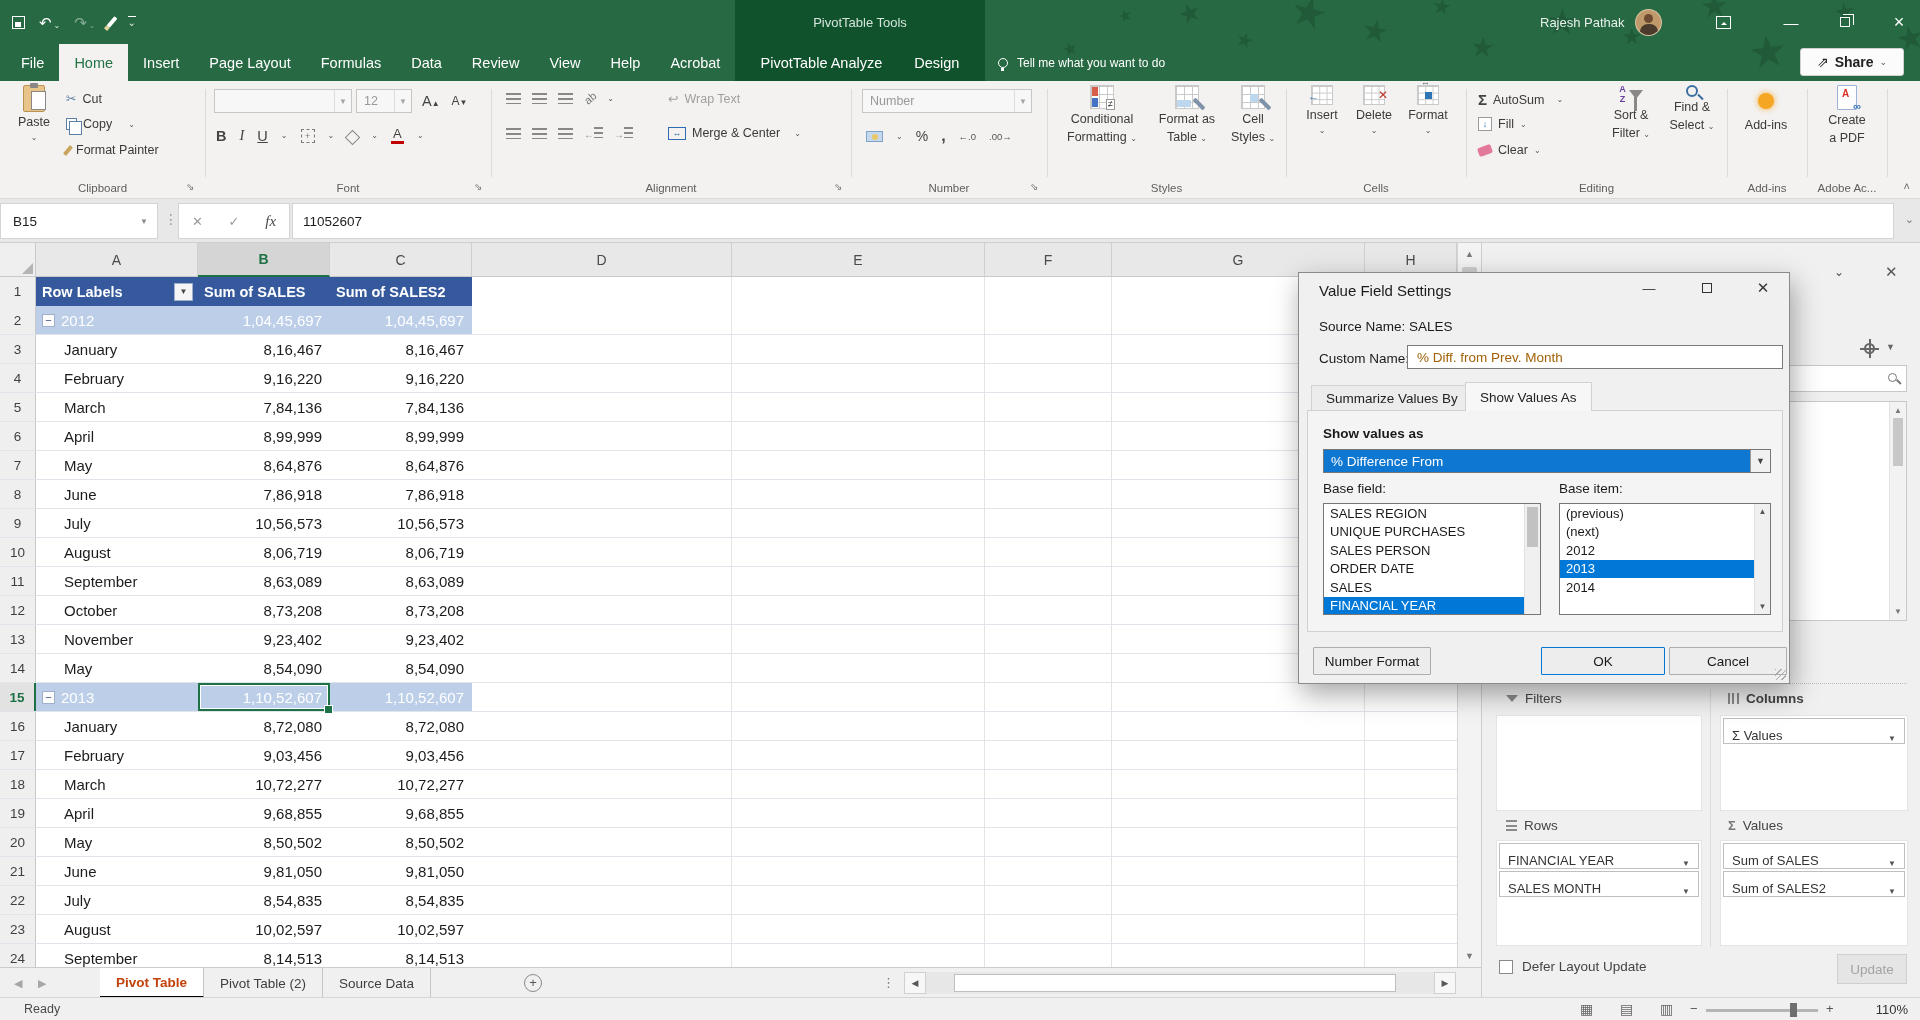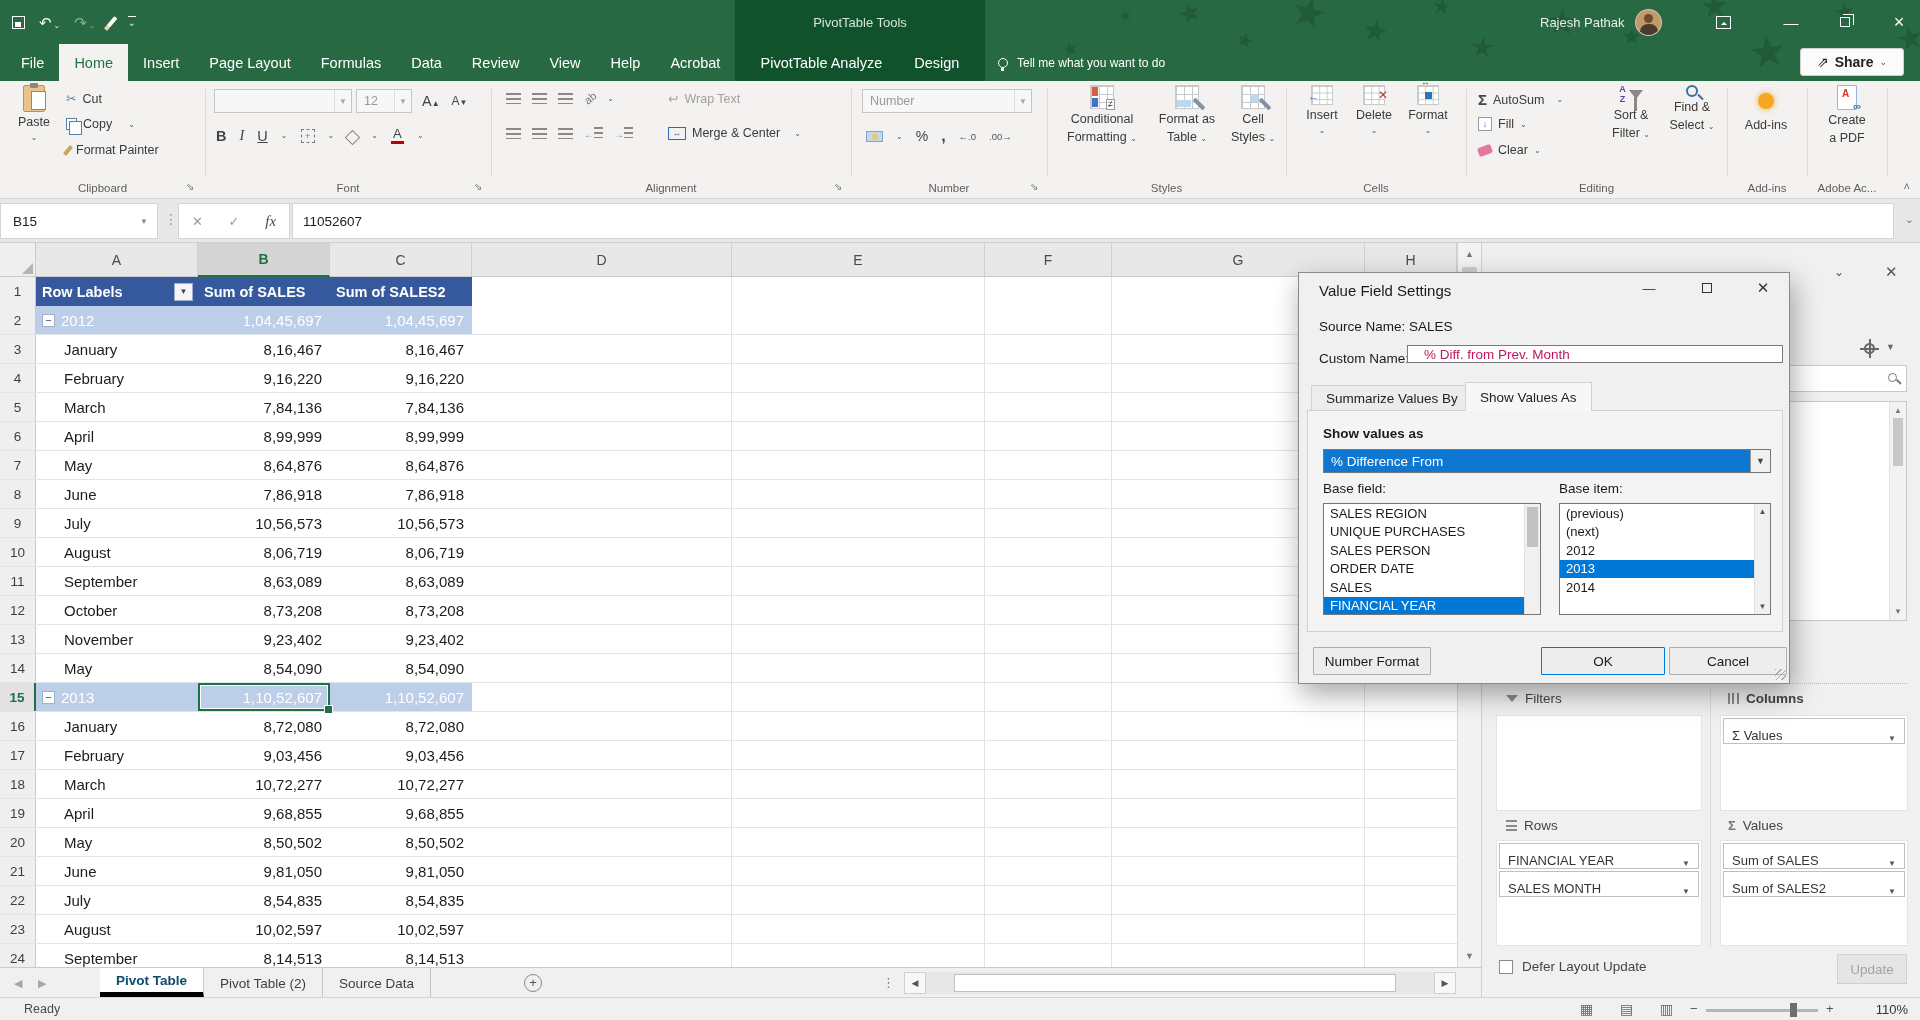--- a/index.html
+++ b/index.html
@@ -166,7 +166,7 @@
   .dwin{position:absolute;top:2px;width:36px;height:26px;display:flex;align-items:center;justify-content:center;color:#333;font-size:13px;}
   .dwin .sq{width:10px;height:10px;border:1.2px solid #333;}
   .dlabel{position:absolute;font-size:13.5px;color:#1A1A1A;}
-  #dcustominput{position:absolute;left:108px;top:72px;width:376px;height:18px;background:#fff;border:1px solid #7A7A7A;font-size:13.5px;padding:0 16px;color:#be185d;}
+  #dcustominput{position:absolute;left:108px;top:72px;width:376px;height:24px;background:#fff;border:1px solid #7A7A7A;font-size:13.5px;padding:0 9px;color:#a16207;}
   .dtab{position:absolute;top:112px;height:26px;display:flex;align-items:center;padding:0 14px;font-size:13.5px;background:#ECECEC;border:1px solid #D2D2D2;color:#222;}
   .dtab.active{top:109px;height:29px;background:#F7F7F7;border-bottom:none;z-index:2;}
   #dpanel{position:absolute;left:8px;top:137px;width:476px;height:222px;border:1px solid #D0D0D0;background:#F4F4F4;}

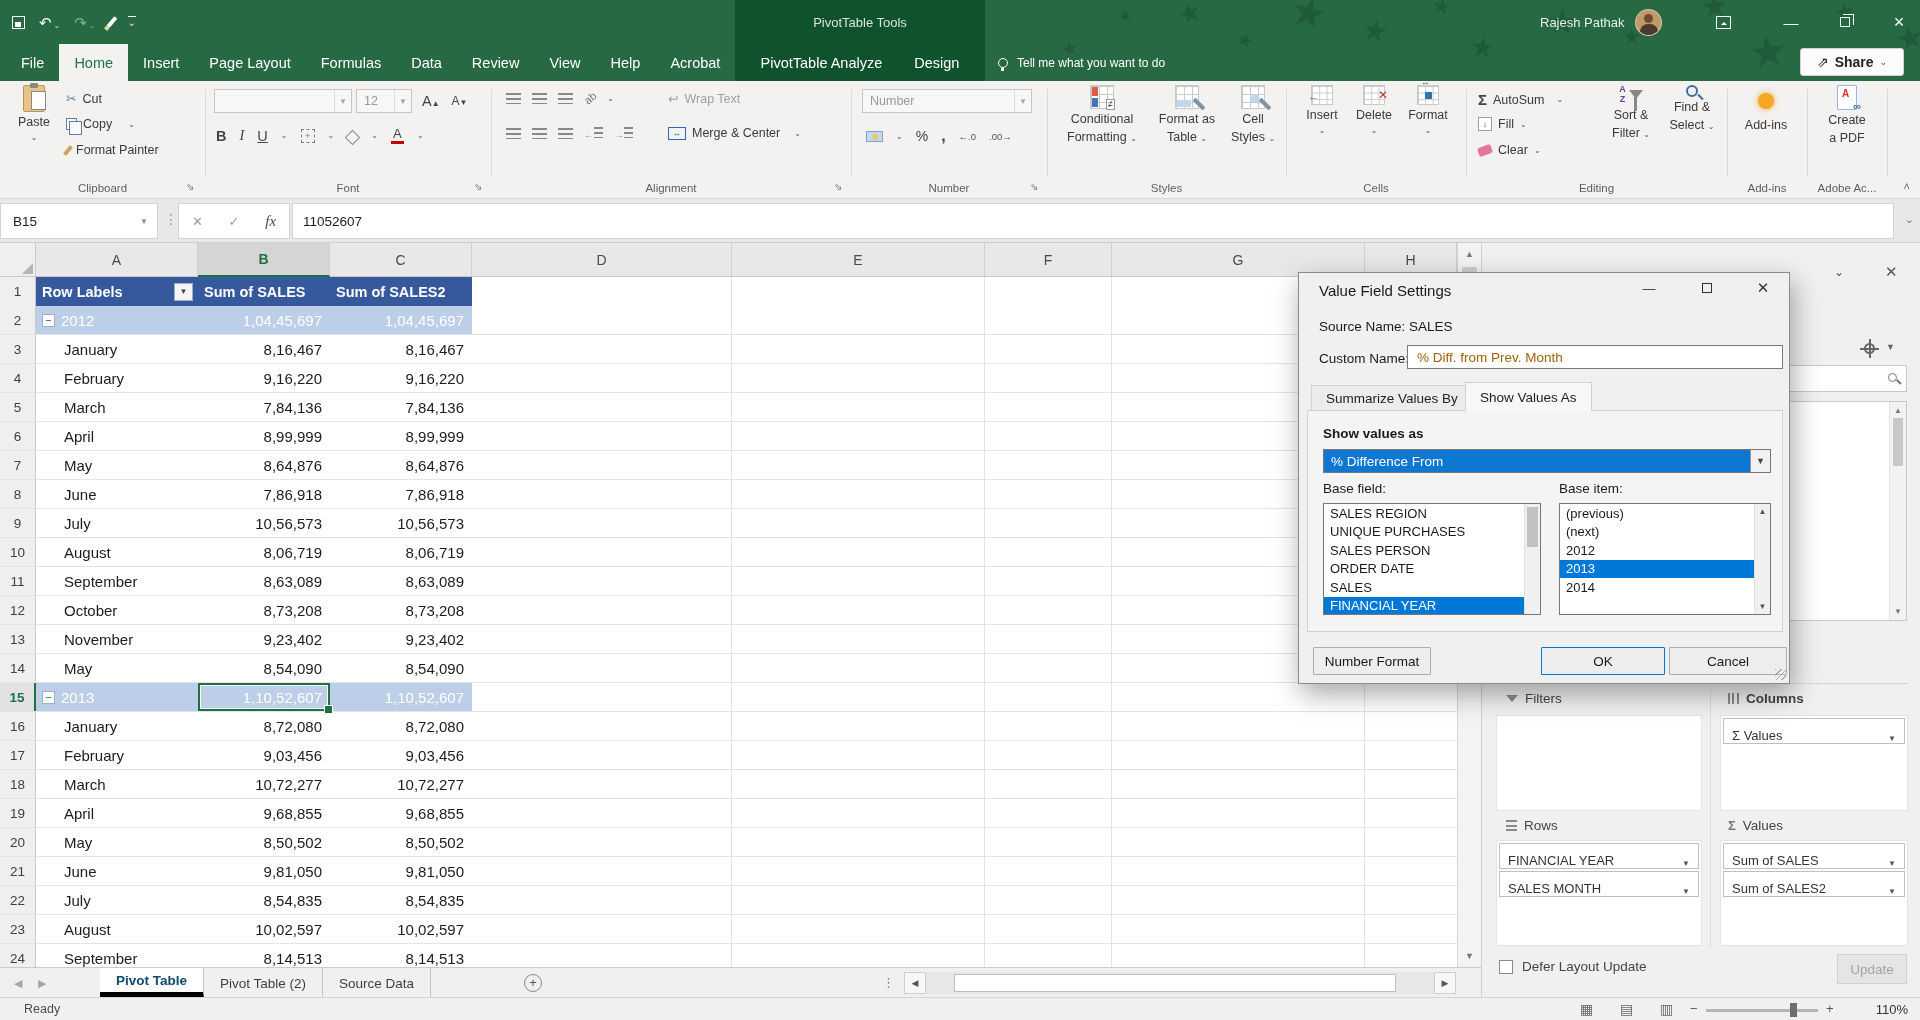--- a/index.html
+++ b/index.html
@@ -188,7 +188,7 @@
   .tnav{position:absolute;top:0;height:30px;display:flex;align-items:center;color:#A6A6A6;font-size:11px;}
   #stabs{position:absolute;left:100px;top:0;height:30px;display:flex;}
   .stab{display:flex;align-items:center;padding:0 16px;font-size:13.5px;color:#3F3F3F;border-right:1px solid #C6C6C6;}
-  .stab.active{background:#fff;color:#0c4a6e;font-weight:bold;border-bottom:6px solid #000000;border-right:1px solid #C6C6C6;}
+  .stab.active{background:#fff;color:#c2410c;font-weight:bold;border-bottom:2px solid #000000;border-right:1px solid #C6C6C6;}
   #addsheet{position:absolute;left:524px;top:6px;width:18px;height:18px;border:1px solid #8A8A8A;border-radius:50%;color:#555;font-size:13px;line-height:16px;text-align:center;}
   #tabdots{position:absolute;left:882px;top:7px;color:#7A7A7A;font-size:13px;}
   #hscroll{position:absolute;left:904px;top:4px;width:552px;height:22px;}

